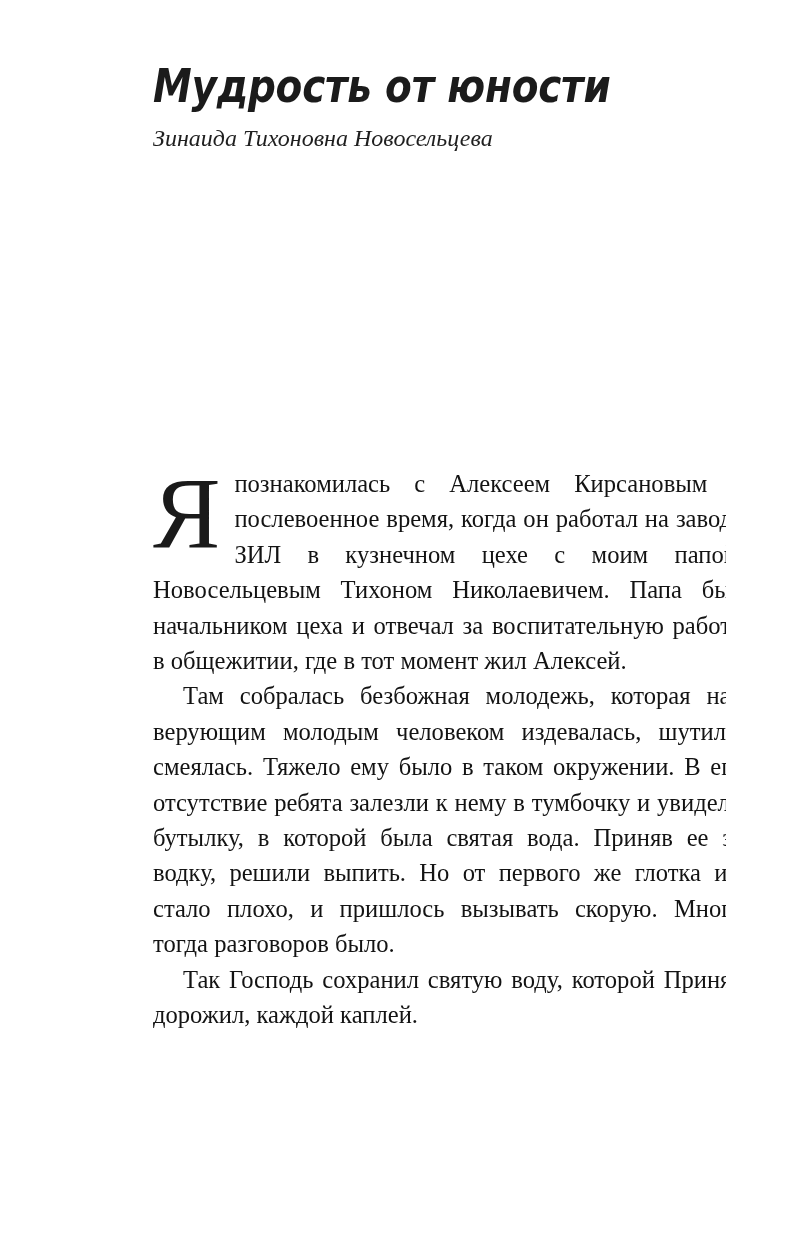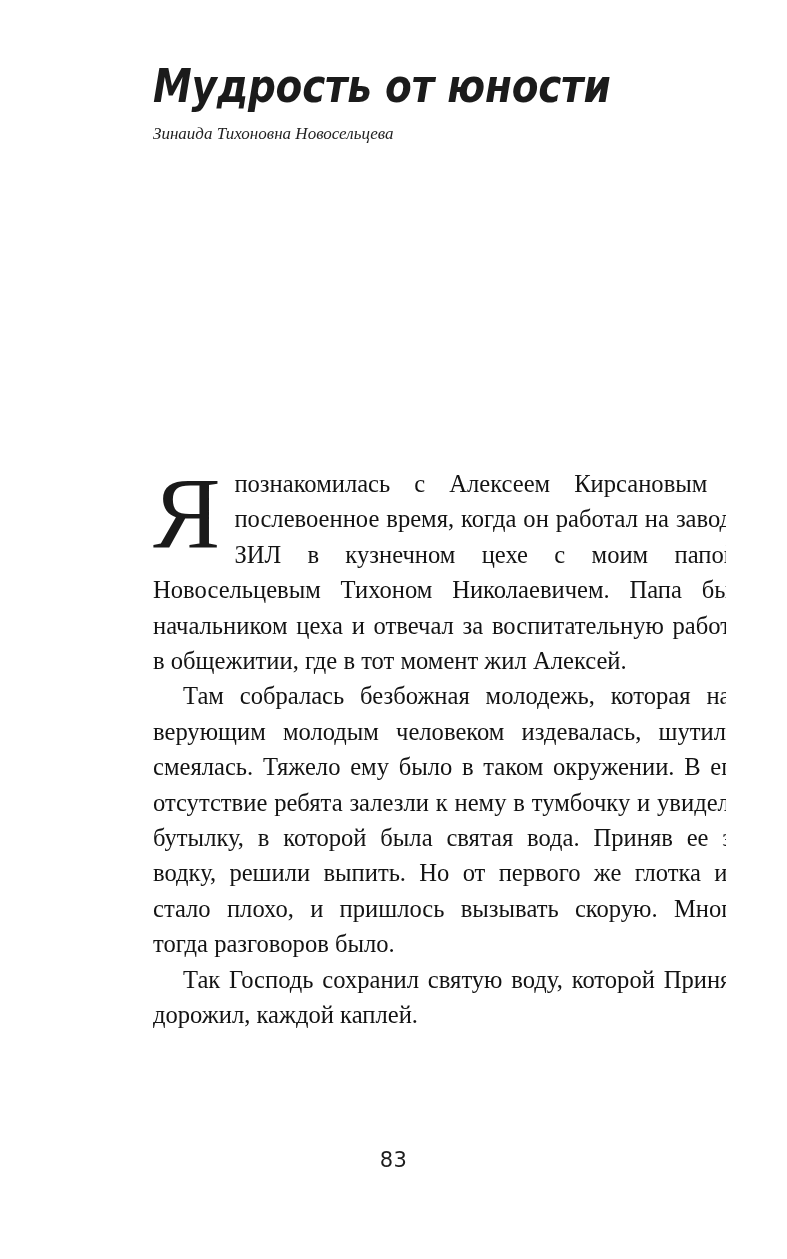--- a/index.html
+++ b/index.html
@@ -51,7 +51,7 @@
     font-family: "Liberation Serif", "DejaVu Serif", serif;
     font-style: italic;
     font-weight: 400;
-    font-size: 17px;
+    font-size: 24px;
     line-height: 1.25;
     color: #1f1f1f;
     margin: 11px 0 0 0;

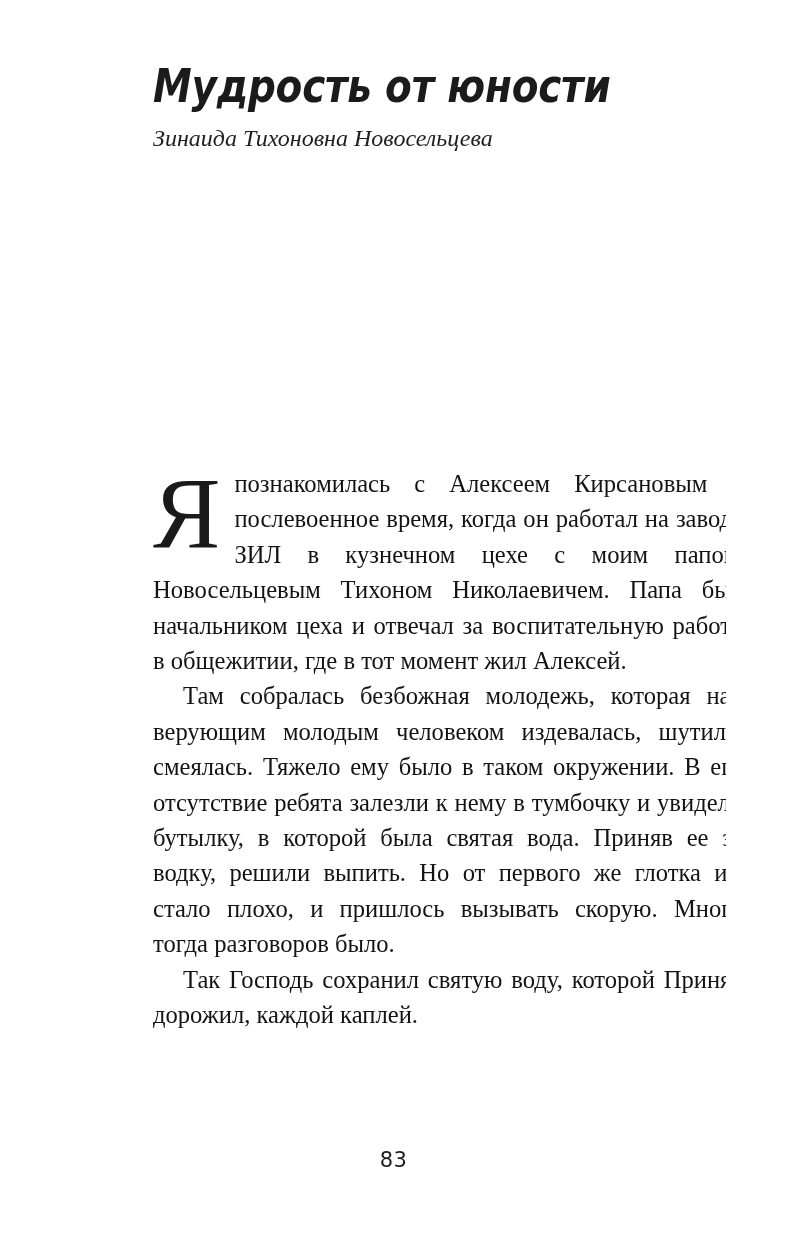--- a/index.html
+++ b/index.html
@@ -133,7 +133,6 @@
 
   </article>
 
-  <div class="folio">83</div>
 
 </div>
 

